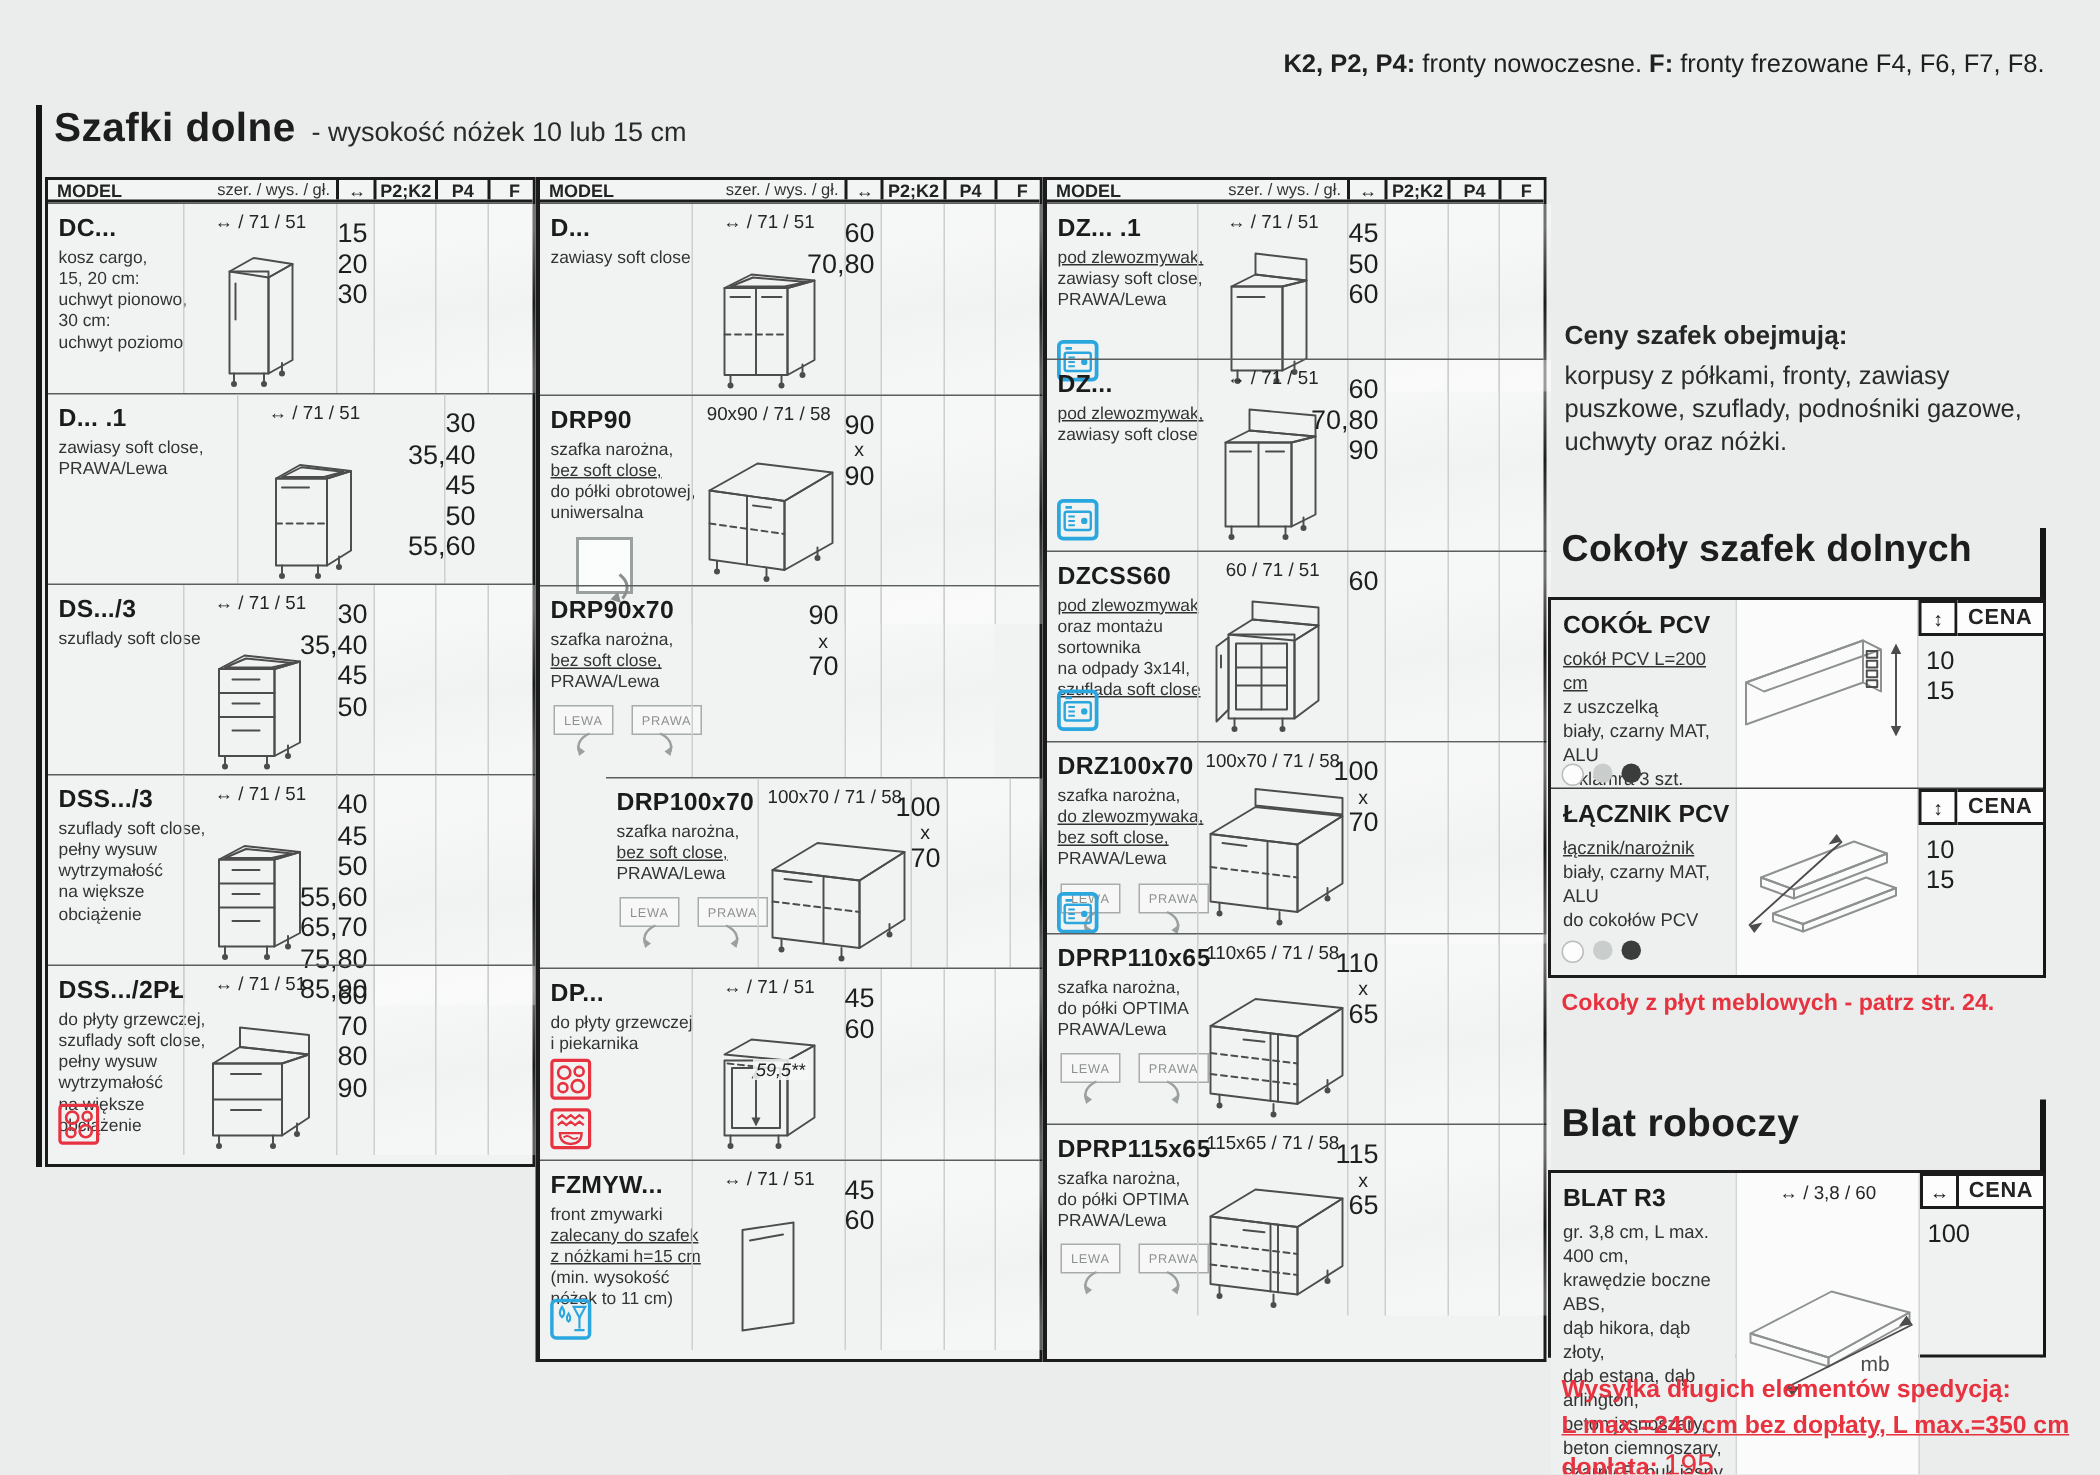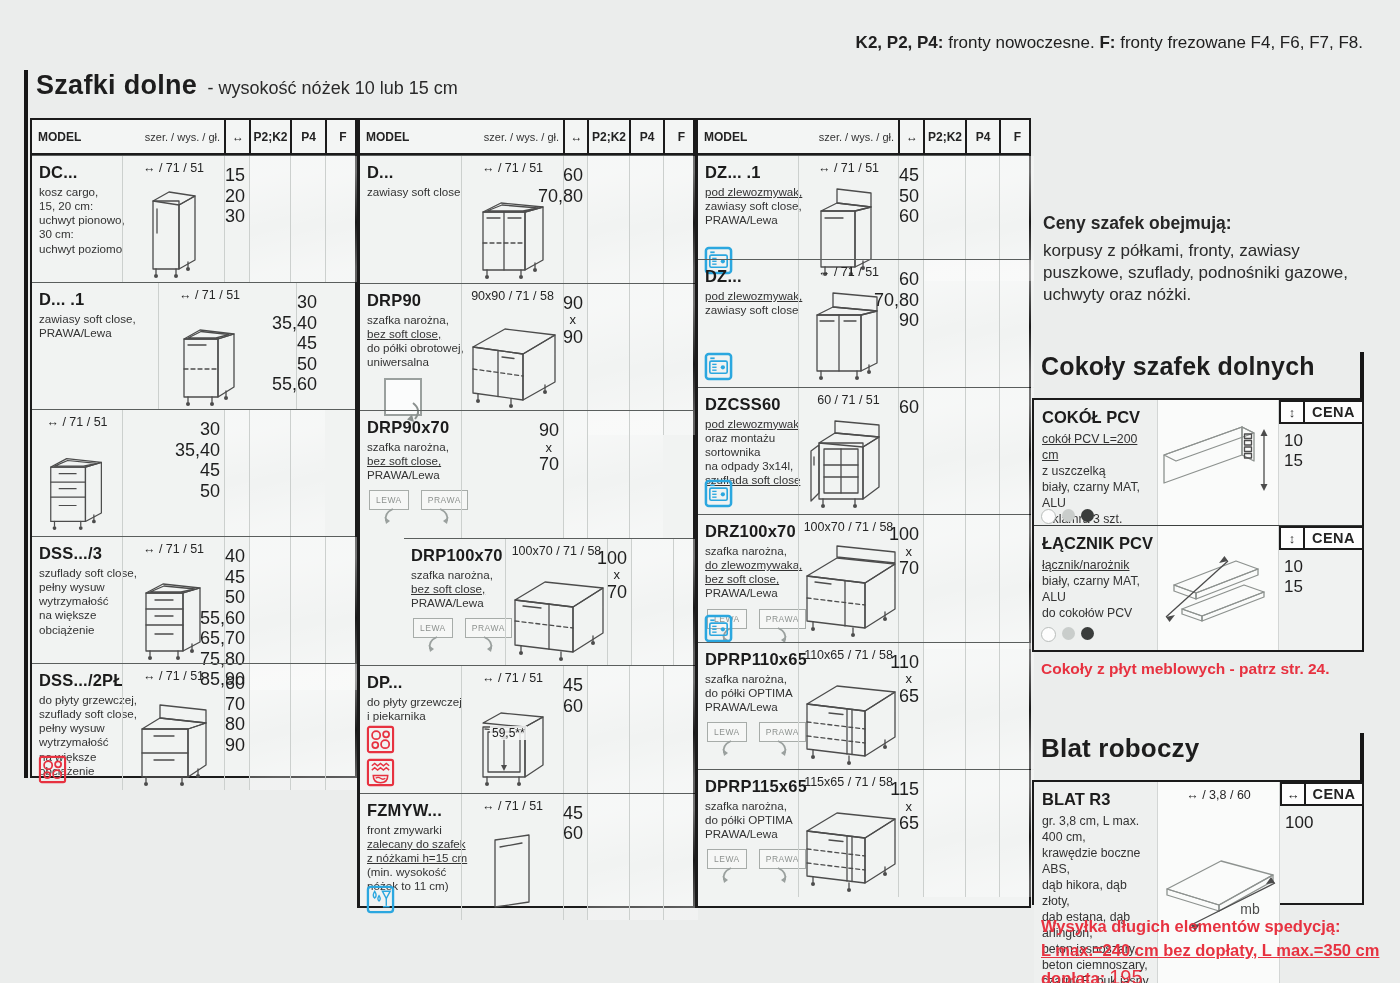--- a/index.html
+++ b/index.html
@@ -22,7 +22,7 @@
   
   .table{position:absolute;border:2px solid #1b1b1b;background:#f1f3f2;box-sizing:border-box;}
   .table.dbl{border-left-width:3px;}
-  .thead{display:grid;height:35px;border-bottom:2px solid #1b1b1b;box-sizing:border-box;background:#f3f5f4;}
+  .thead{display:grid;height:15px;border-bottom:2px solid #1b1b1b;box-sizing:border-box;background:#f3f5f4;}
   .th-cell{display:flex;align-items:center;justify-content:center;font-size:12px;font-weight:bold;
            border-left:2px solid #1b1b1b;box-sizing:border-box;overflow:hidden;}
   .th-first{justify-content:space-between;border-left:none;padding:0 4px 0 6px;}

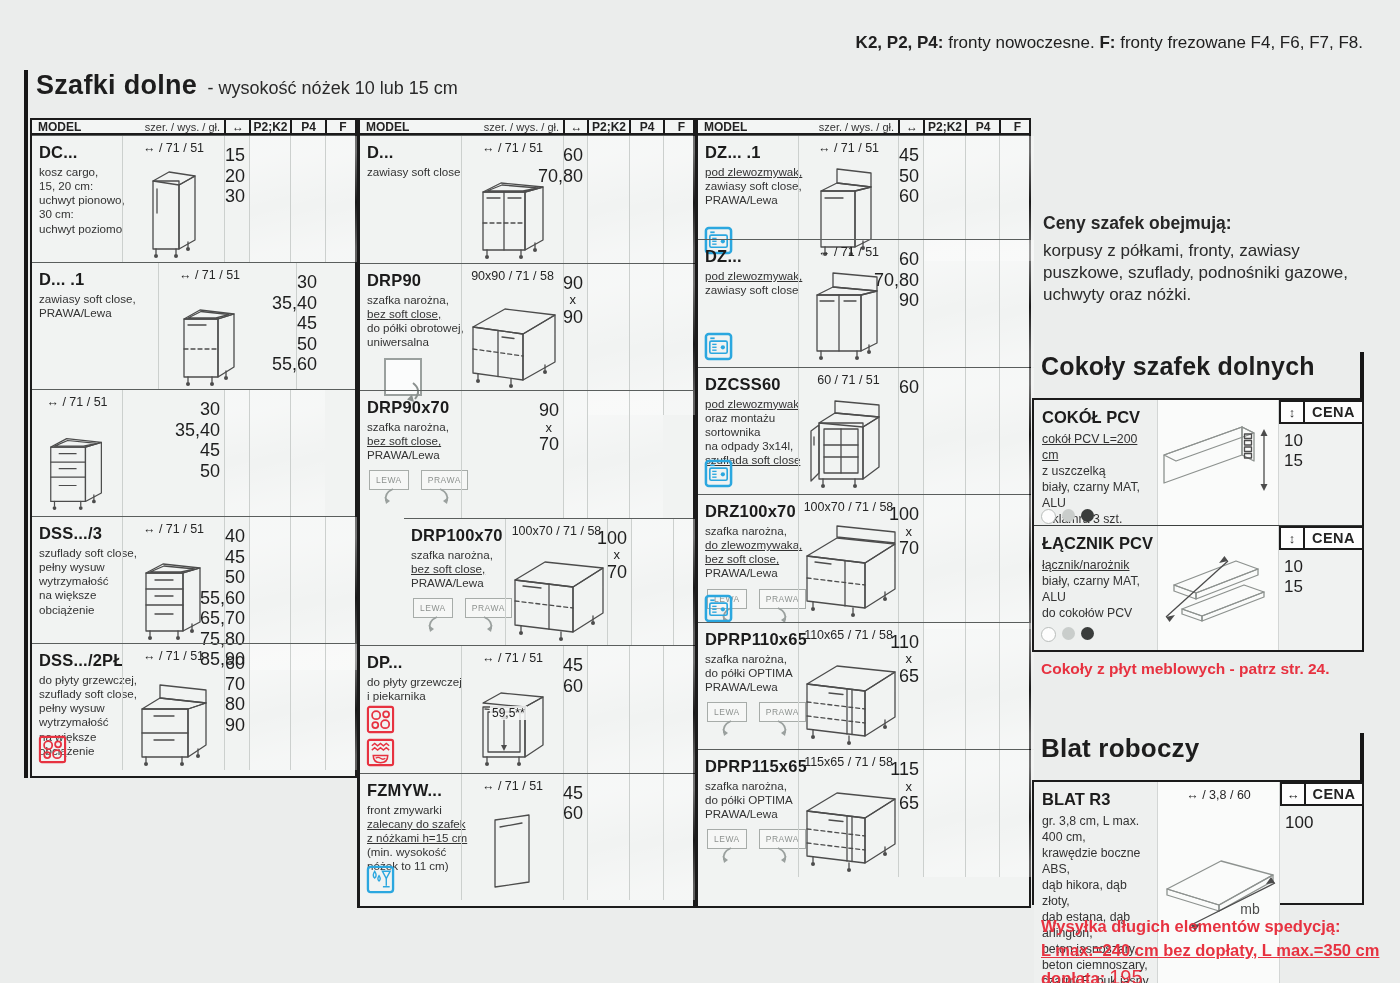--- a/index.html
+++ b/index.html
@@ -199,6 +199,12 @@
           <div class="c pcell"></div>
         </div>
         <div class="trow" style="grid-template-columns: 90px 102px 25px 41px 35px 34px; height: 127px;">
+          <div class="c model-cell">
+            <div class="model-name">DS.../3</div>
+            <div class="desc">
+              <div><span class=" ">szuflady soft close</span></div>
+            </div>
+          </div>
           <div class="c draw-cell">
             <div class="dims">↔ / 71 / 51</div>
             <div class="draw">

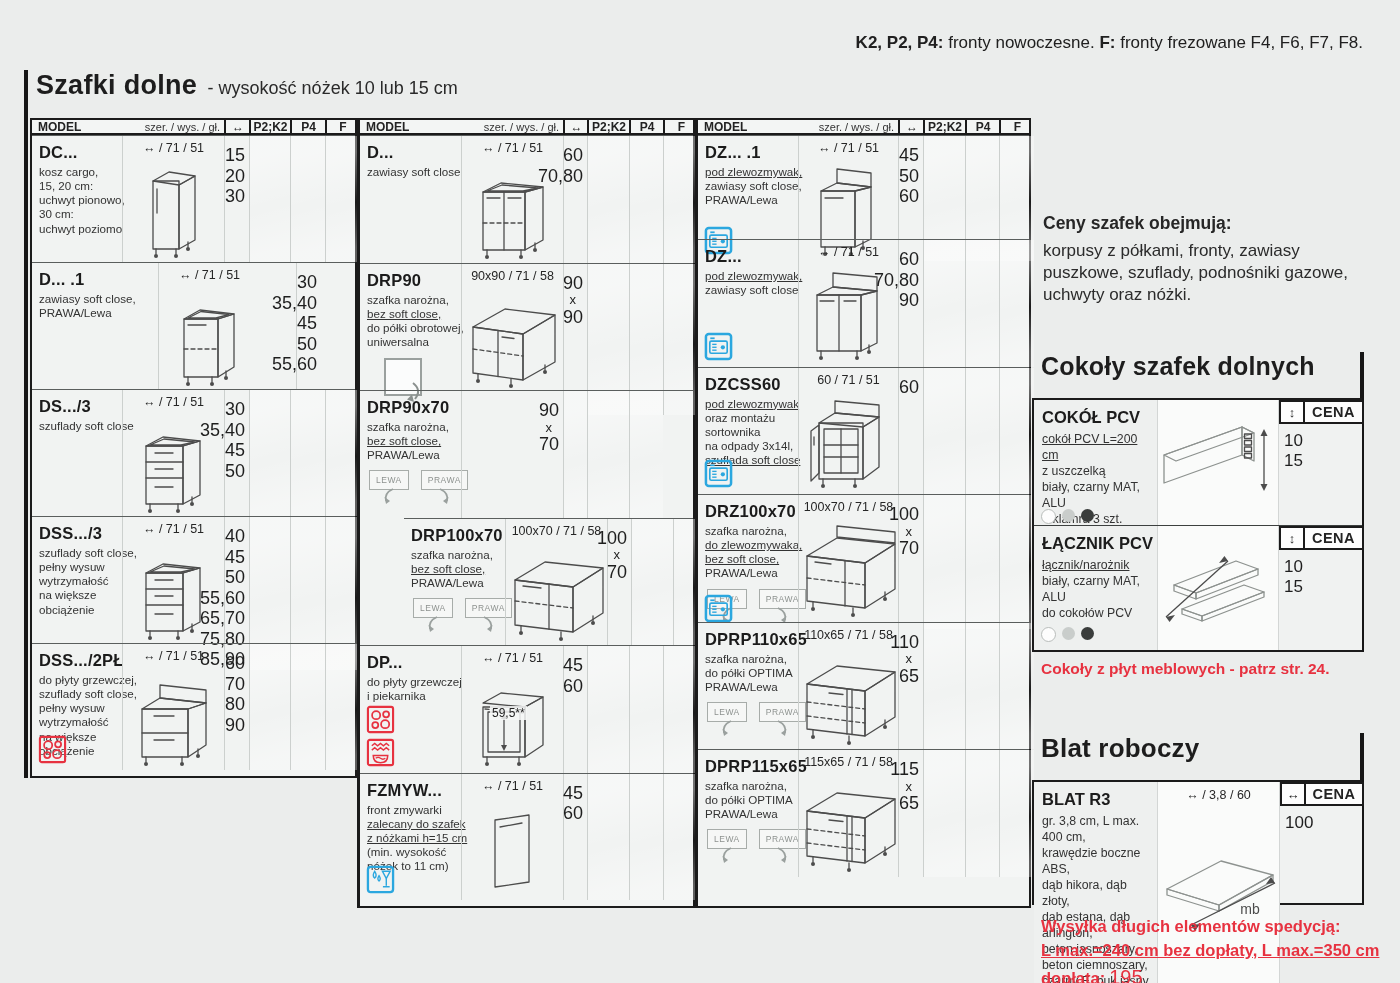--- a/index.html
+++ b/index.html
@@ -41,7 +41,7 @@
   .draw{display:flex;justify-content:center;margin-top:2px;}
   .draw svg .f{fill:#4c4c4c;stroke:none;}
   .draw svg path,.draw svg rect,.draw svg line,.draw svg circle{stroke:#4c4c4c;stroke-width:1.3;fill:none;stroke-linejoin:round;stroke-linecap:round;}
-  .draw-label{position:absolute;left:28px;top:60px;font-size:12px;color:#222;background:rgba(246,247,247,.85);padding:0 2px;}
+  .draw-label{position:absolute;left:40px;top:60px;font-size:12px;color:#222;background:rgba(246,247,247,.85);padding:0 2px;font-style:italic;}
   .vals{display:flex;flex-direction:column;align-items:flex-end;padding:9px 4px 0 0;}
   .val-num{font-size:18px;line-height:1.14;color:#1e1e1e;white-space:nowrap;}
   .val-x{font-size:13px;line-height:1.05;padding-right:7px;}

